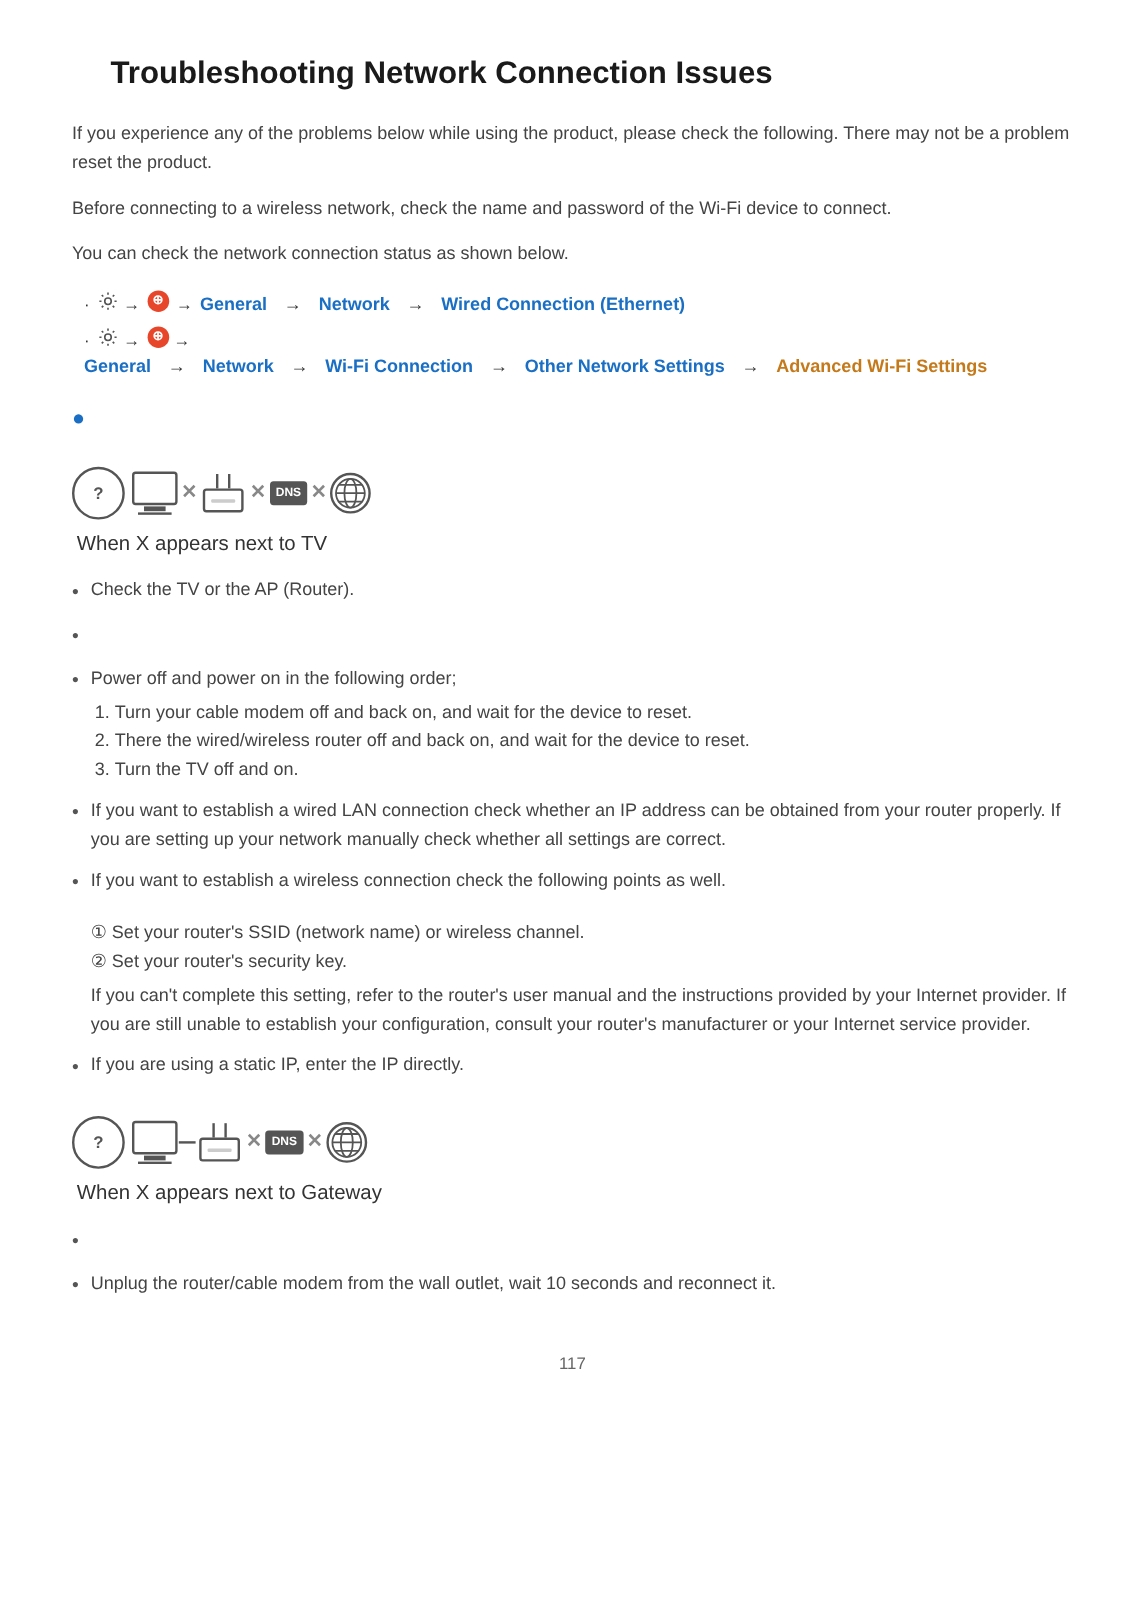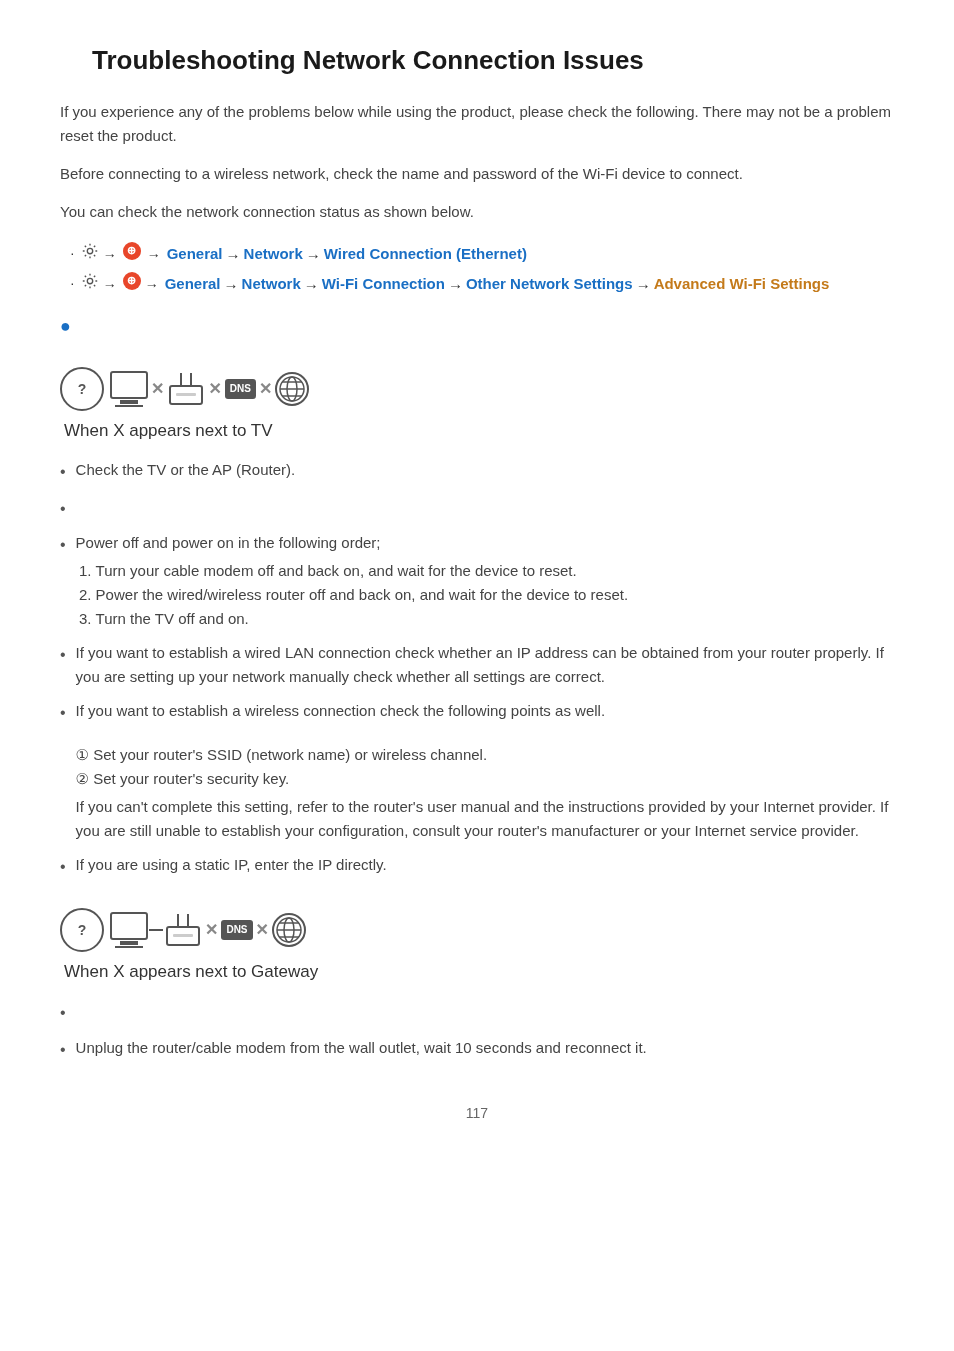--- a/index.html
+++ b/index.html
@@ -43,7 +43,7 @@
       flex-wrap: wrap;
       font-weight: 600;
       color: #1a6fc4;
-      gap: 1px;
+      gap: 12px;
     }
     .nav-path .arrow {
       color: #333;

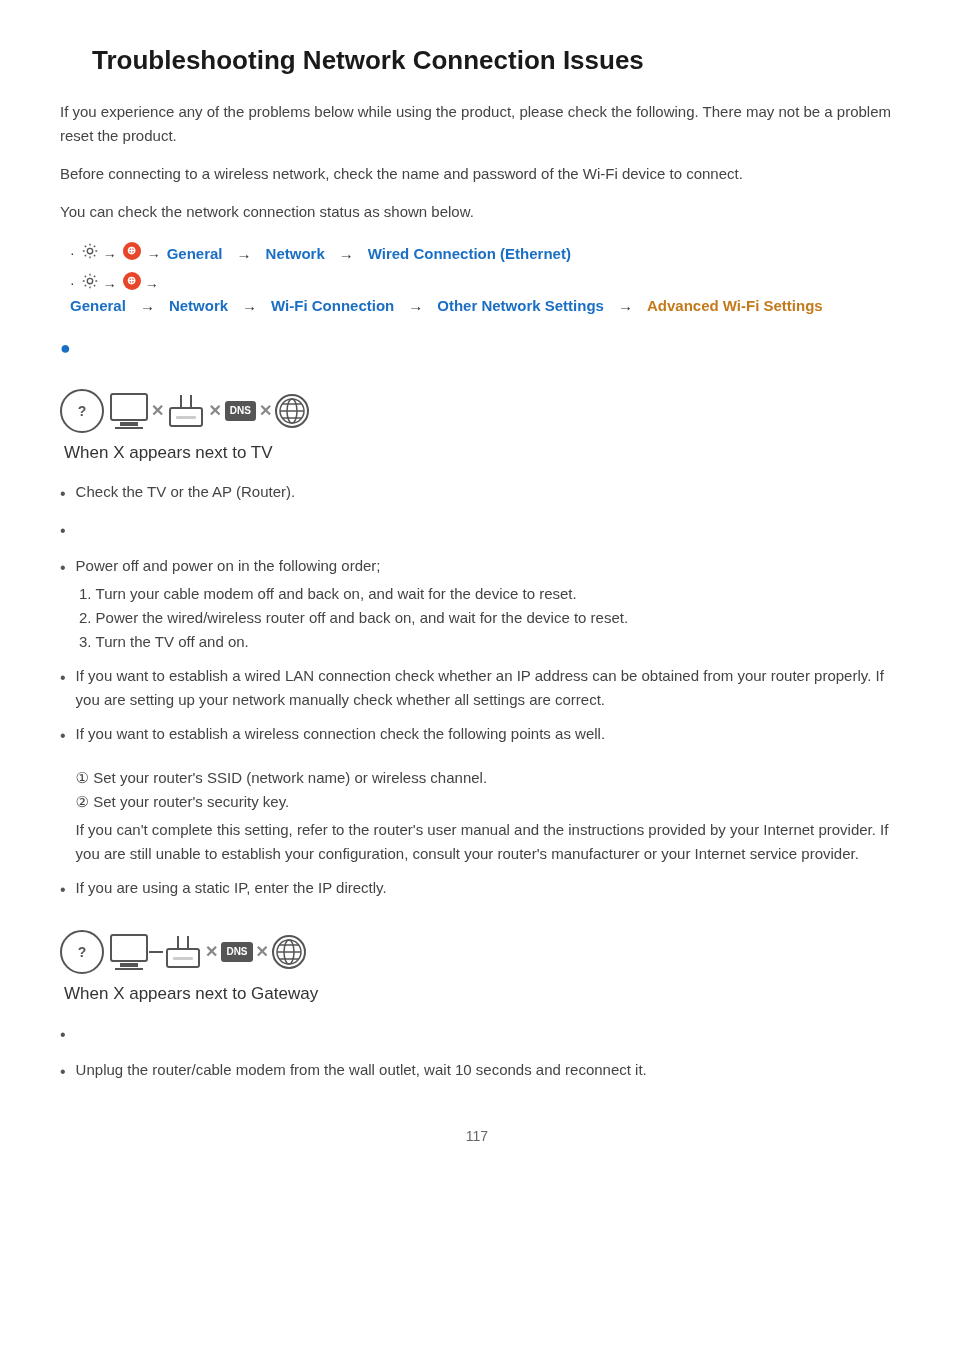--- a/index.html
+++ b/index.html
@@ -264,7 +264,7 @@
       Power off and power on in the following order;
       <ol style="padding-left:20px;margin-top:4px;color:#444;">
         <li>Turn your cable modem off and back on, and wait for the device to reset.</li>
-        <li>Power the wired/wireless router off and back on, and wait for the device to reset.</li>
+        <li>There the wired/wireless router off and back on, and wait for the device to reset.</li>
         <li>Turn the TV off and on.</li>
       </ol>
     </div>

